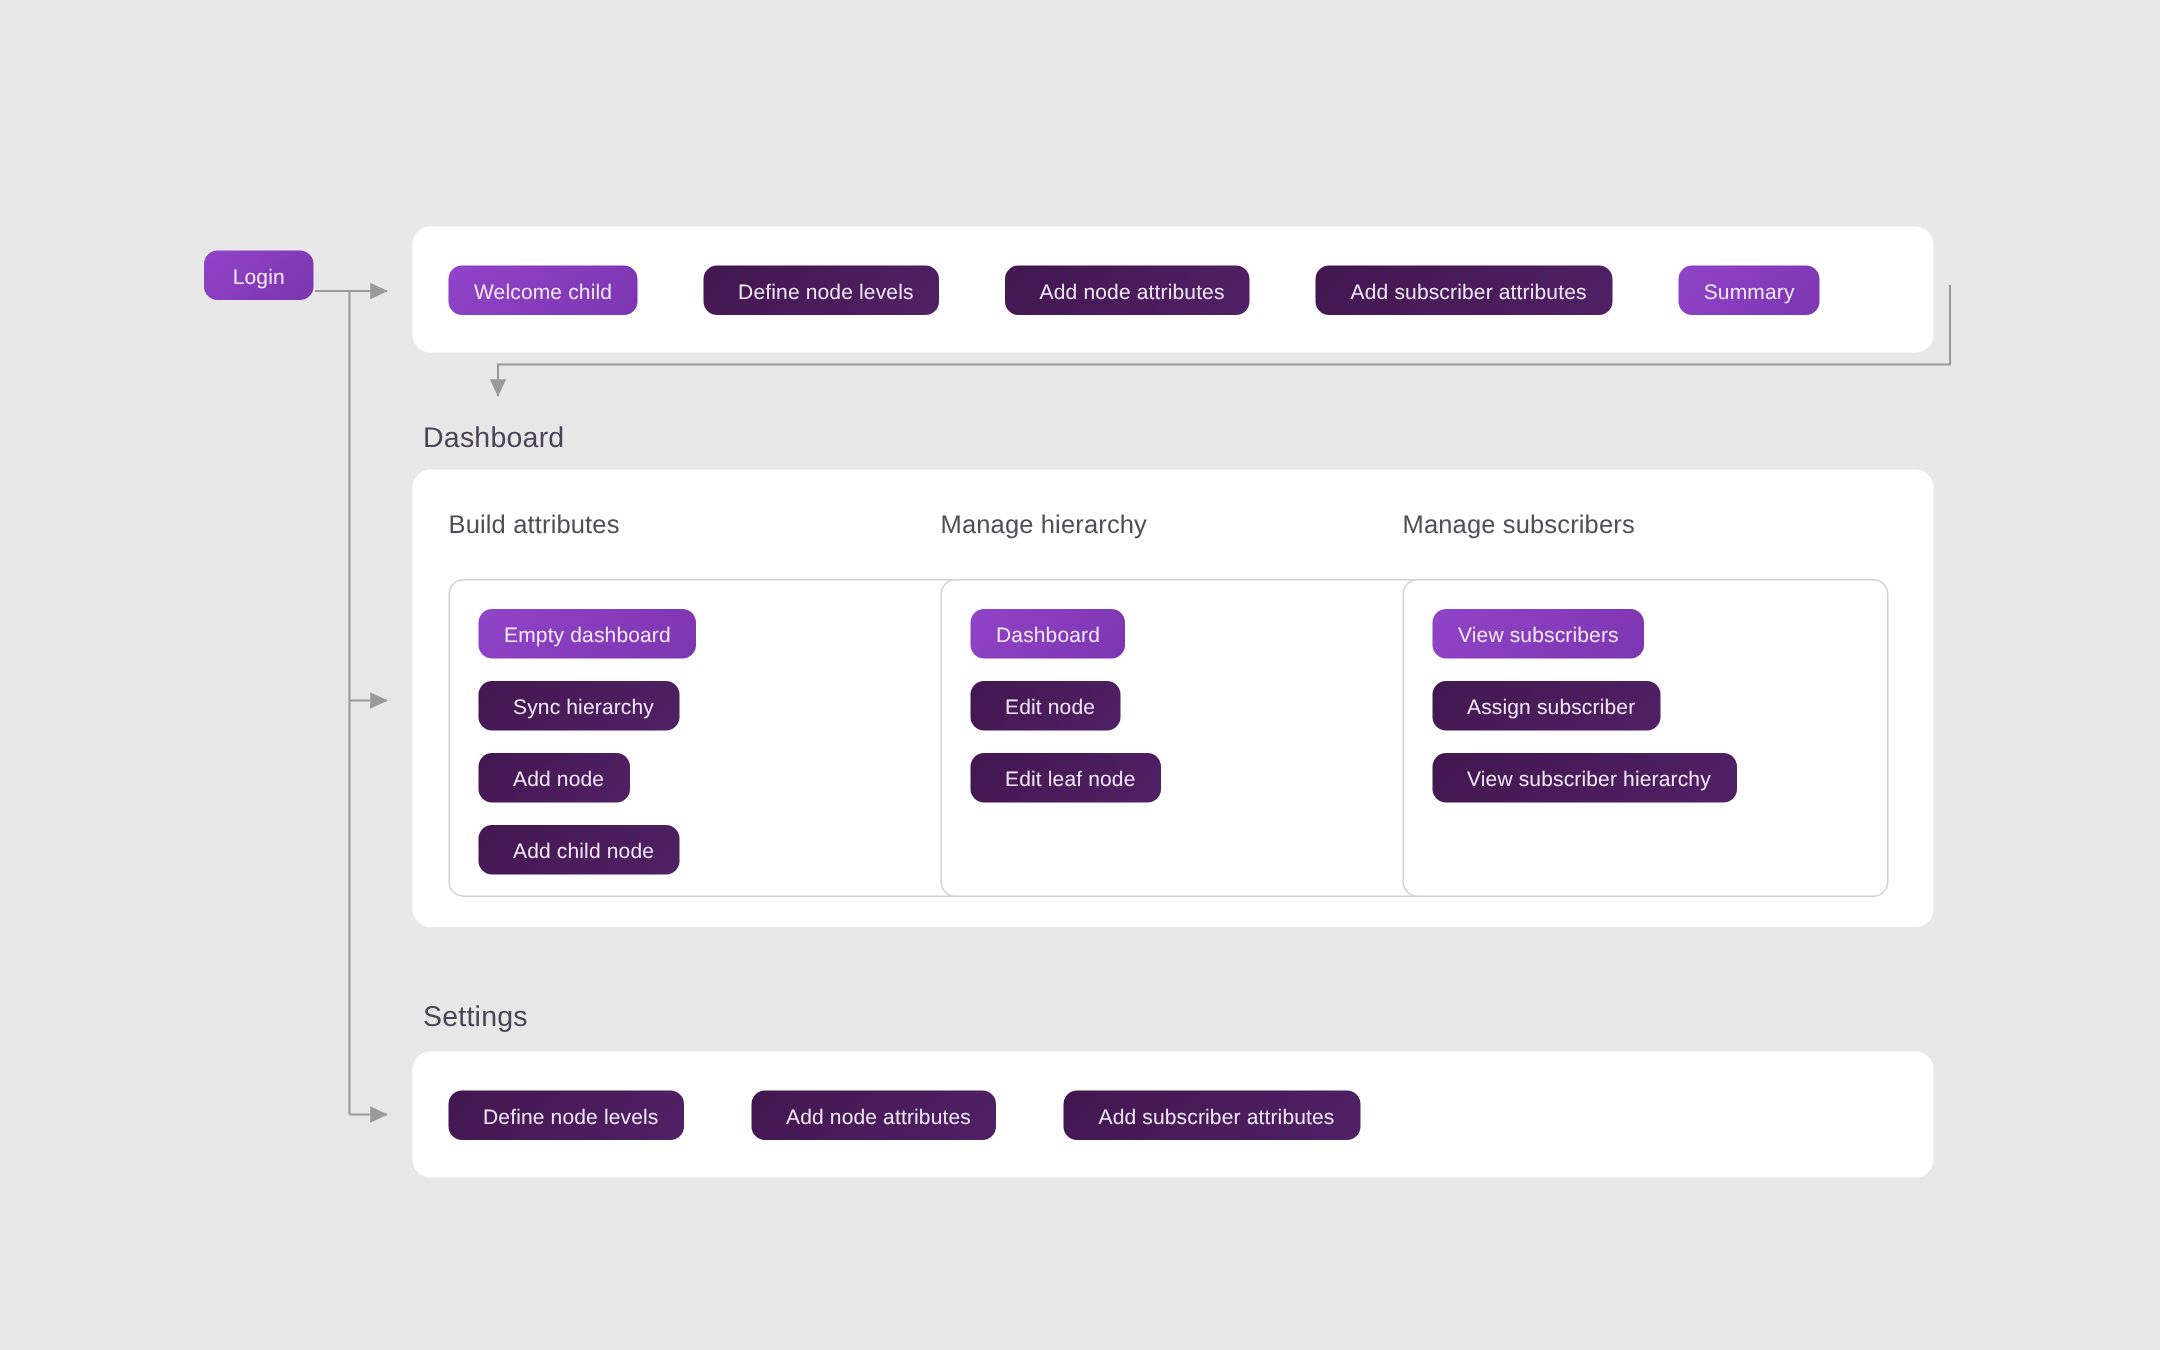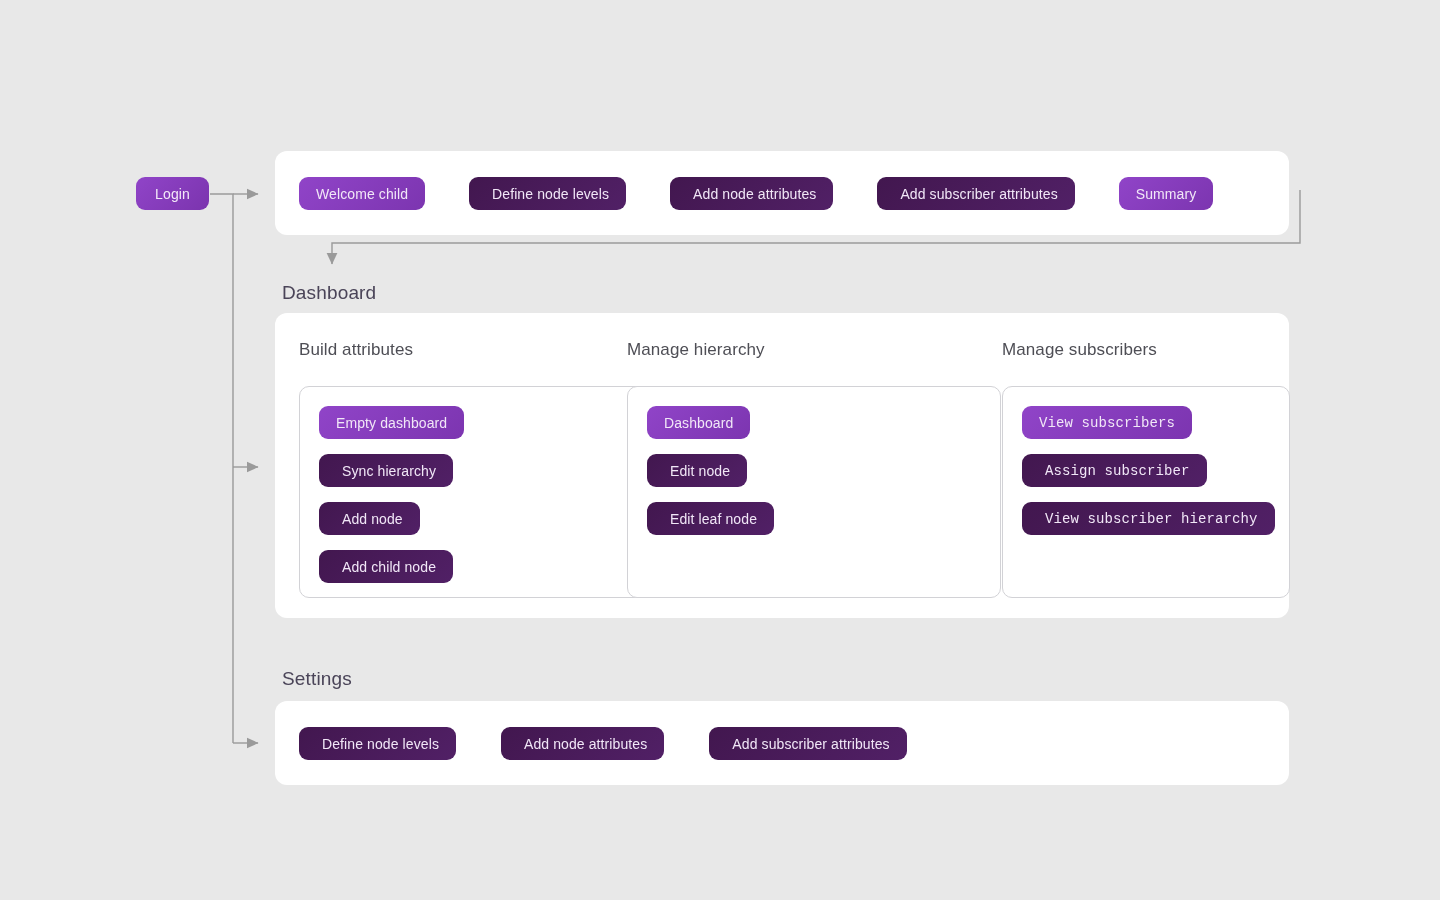--- a/index.html
+++ b/index.html
@@ -17,7 +17,7 @@
 
   
   .login-pill {
-    position: absolute; left: 136px; top: 177px;
+    position: absolute; left: 136px; top: 167px;
     width: 73px; height: 33px;
     border-radius: 9px;
     background: linear-gradient(135deg, #9044c8 0%, #7b34ae 100%);

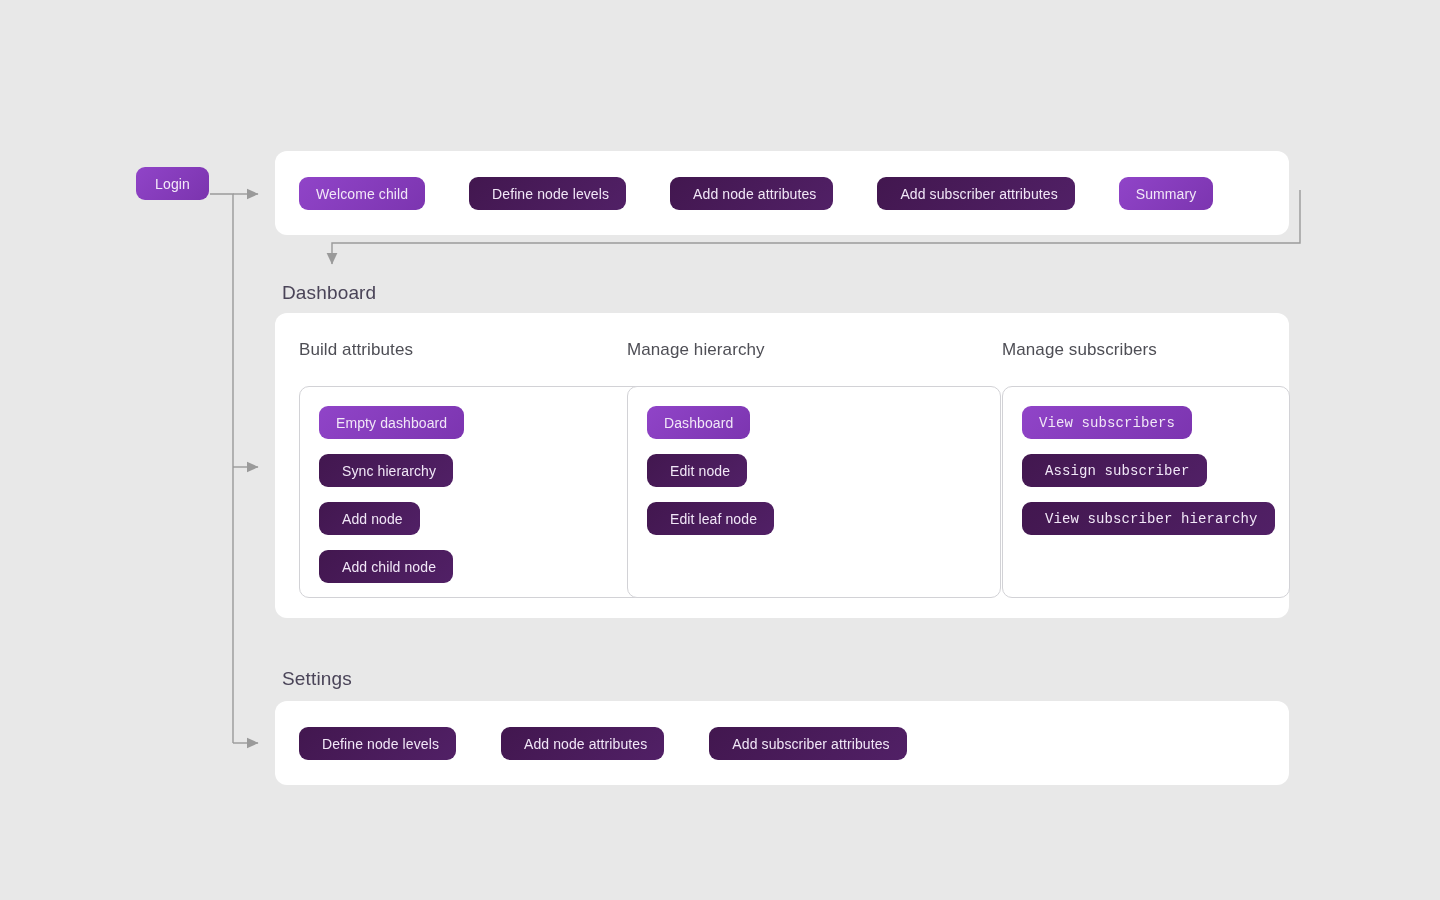--- a/index.html
+++ b/index.html
@@ -75,7 +75,7 @@
   .col { position: absolute; top: 340px; width: 313px; }
   #col-0 { left: 299px; }
   #col-1 { left: 627px; }
-  #col-2 { left: 1002px; }
+  #col-2 { left: 935px; }
   #col-2 .subcard { width: 288px; font-family: Liberation Mono, monospace; }
 
   .col-title {

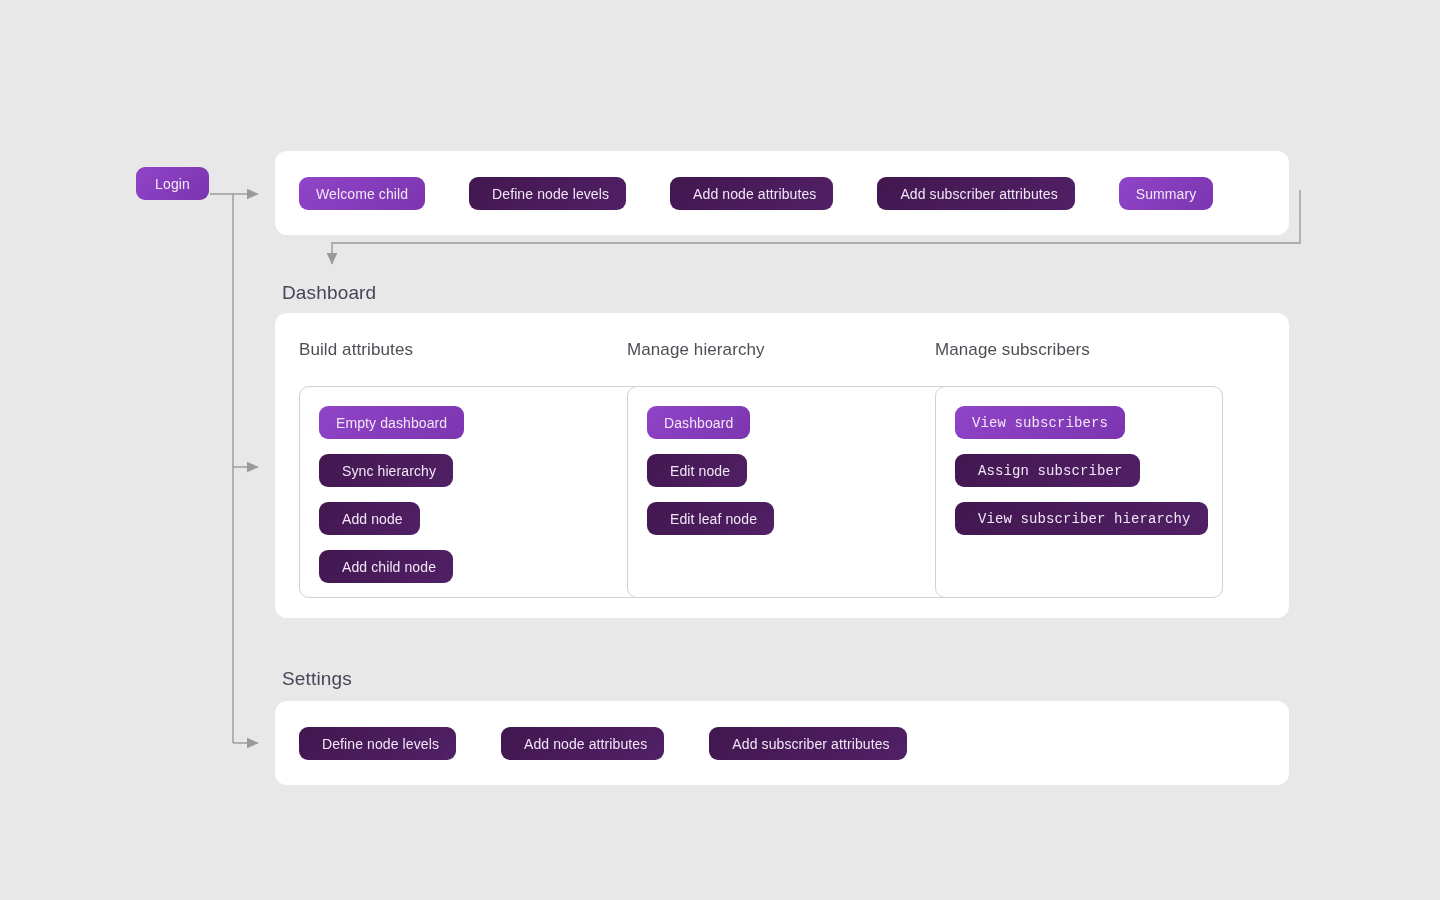--- a/index.html
+++ b/index.html
@@ -76,7 +76,7 @@
   #col-0 { left: 299px; }
   #col-1 { left: 627px; }
   #col-2 { left: 935px; }
-  #col-2 .subcard { width: 288px; font-family: Liberation Mono, monospace; }
+  #col-2 .subcard { width: 324px; }
 
   .col-title {
     color: #4e4e55;

